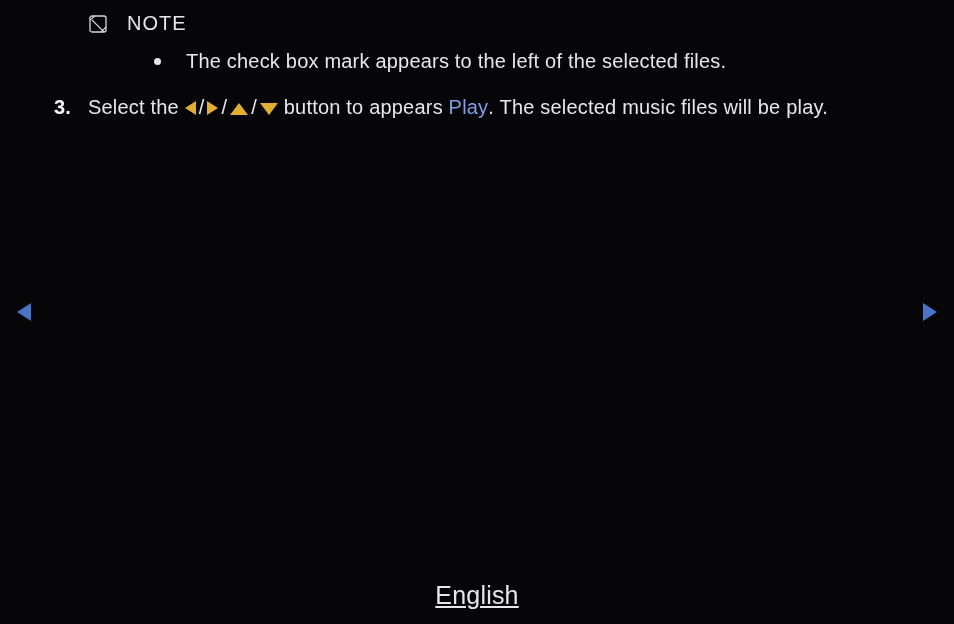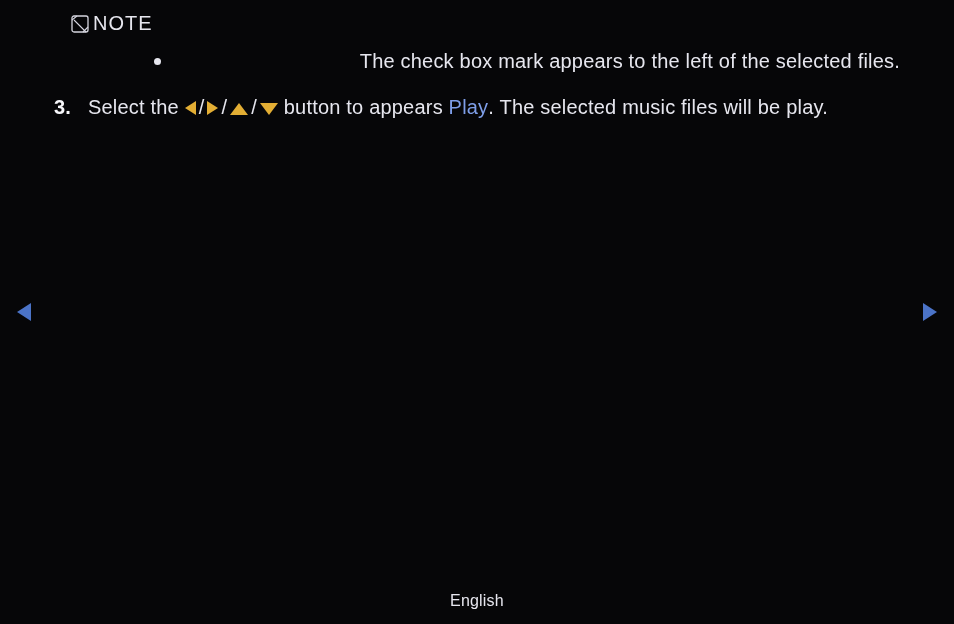--- a/index.html
+++ b/index.html
@@ -25,8 +25,8 @@
     .note-row {
       display: flex;
       align-items: center;
-      gap: 4px;
-      margin-left: 17px;
+      gap: 20px;
+      margin-left: 35px;
       margin-bottom: 12px;
     }
     .note-icon {

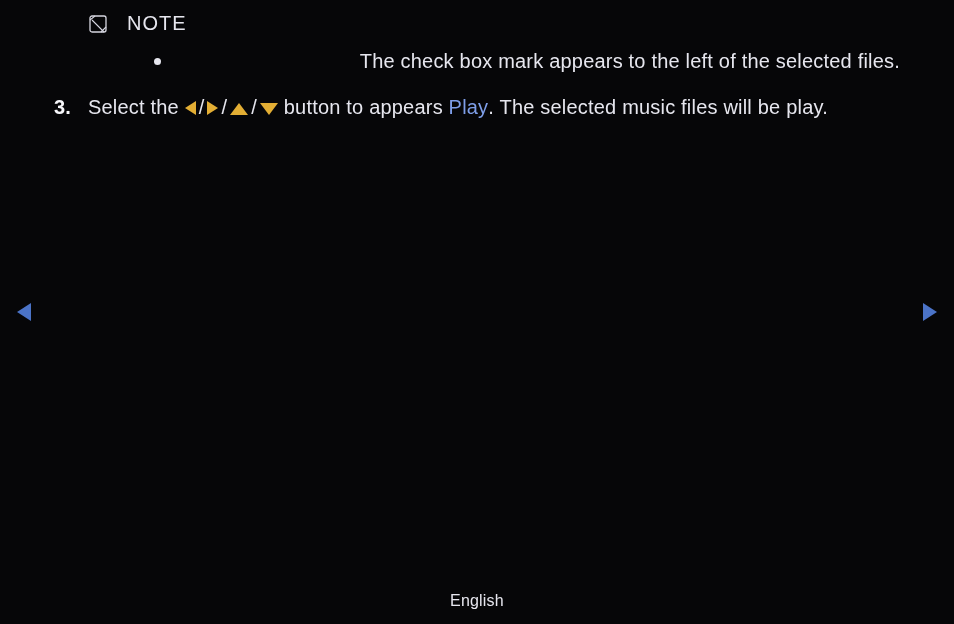--- a/index.html
+++ b/index.html
@@ -42,7 +42,6 @@
     
     .bullets {
       margin-left: 100px;
-      text-align: right;
     }
     .bullet {
       position: relative;

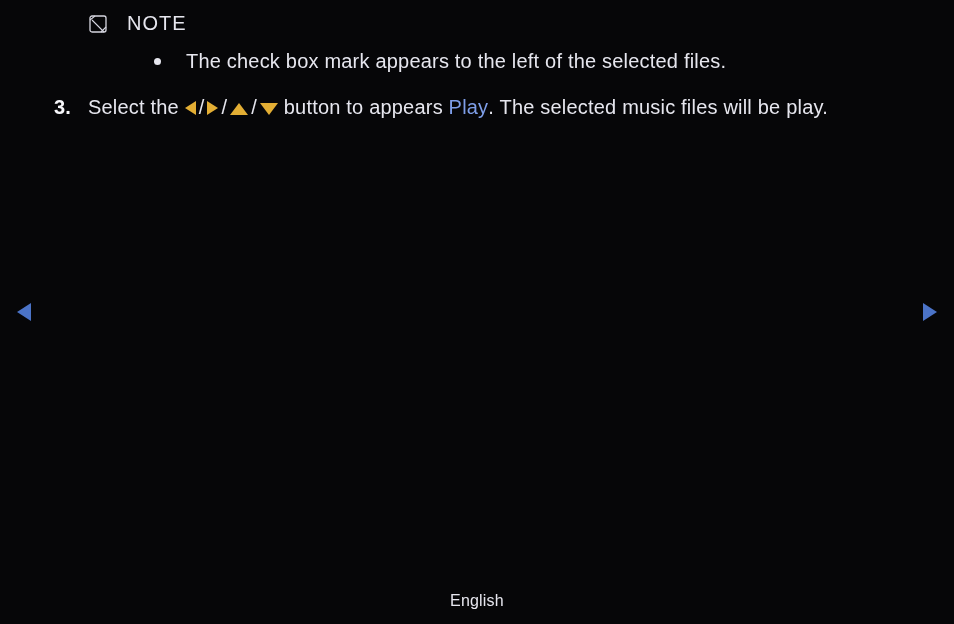--- a/index.html
+++ b/index.html
@@ -143,9 +143,10 @@
       left: 0; right: 0;
       bottom: 14px;
       text-align: center;
-      font-size: 16px;
+      font-size: 25px;
       color: #e6e6ee;
       font-weight: 300;
+      text-decoration: underline;
     }
   </style>
 </head>

